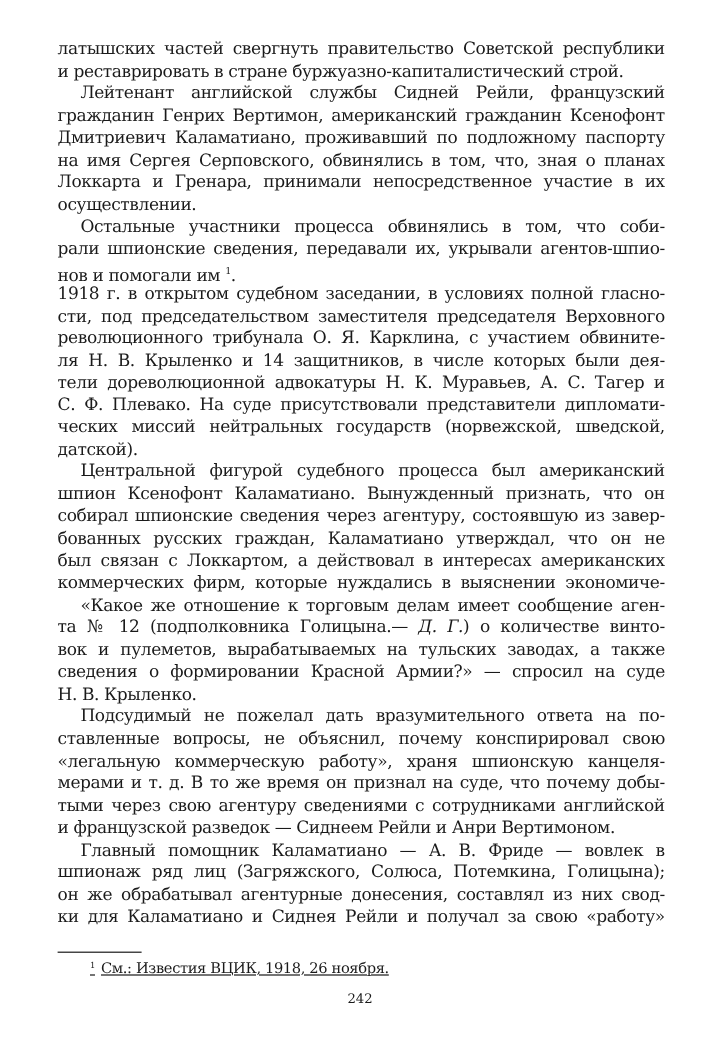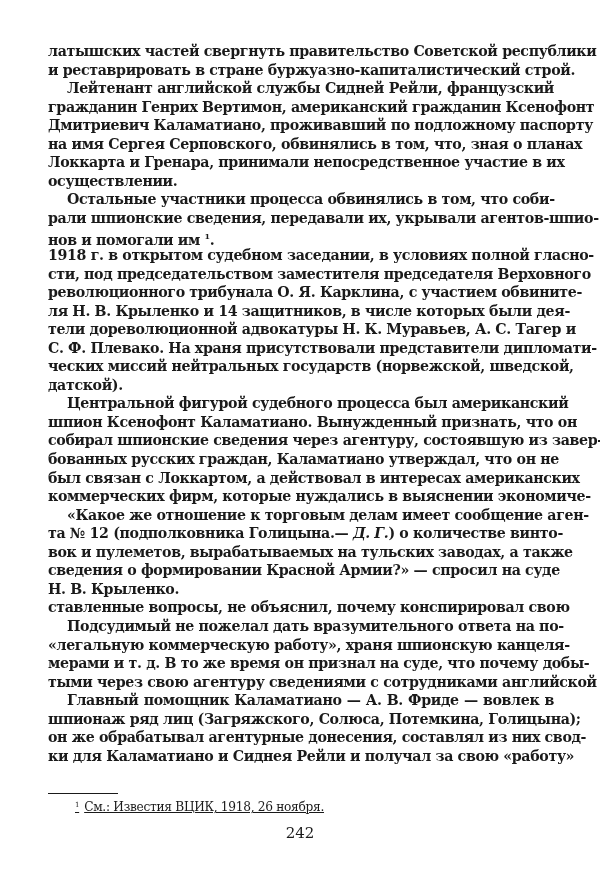--- a/index.html
+++ b/index.html
@@ -18,9 +18,8 @@
     .page {
       position: absolute;
       left: 48px;
-      top: 42px;
+      top: 32px;
       width: 506px;
-      font-weight: bold;
     }
     .line {
       display: block;

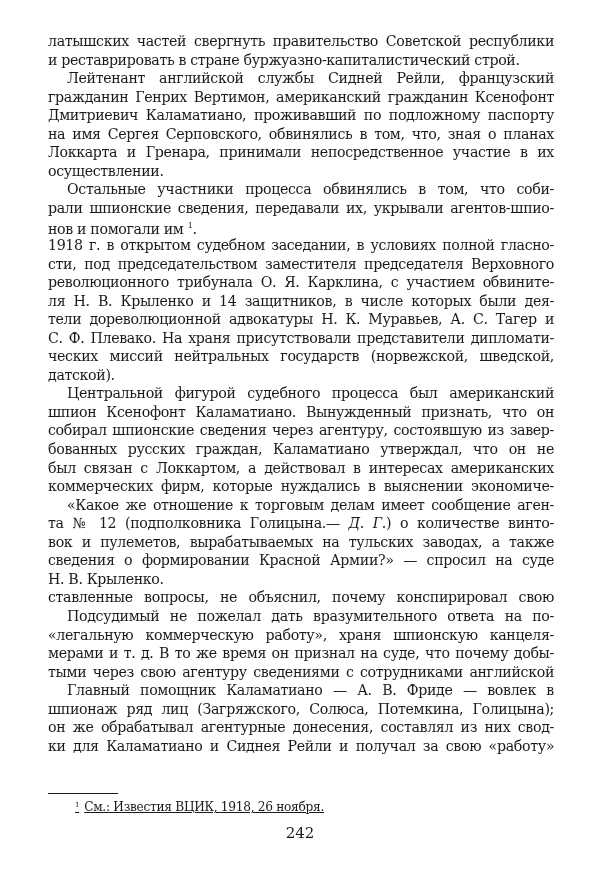--- a/index.html
+++ b/index.html
@@ -95,7 +95,7 @@
   <span class="line">революционного трибунала О. Я. Карклина, с участием обвините-</span>
   <span class="line">ля Н. В. Крыленко и 14 защитников, в числе которых были дея-</span>
   <span class="line">тели дореволюционной адвокатуры Н. К. Муравьев, А. С. Тагер и</span>
-  <span class="line">С. Ф. Плевако. На храня присутствовали представители дипломати-</span>
+  <span class="line">С. Ф. Плевако. На суде присутствовали представители дипломати-</span>
   <span class="line">ческих миссий нейтральных государств (норвежской, шведской,</span>
   <span class="line last">датской).</span>
   <span class="line indent">Центральной фигурой судебного процесса был американский</span>

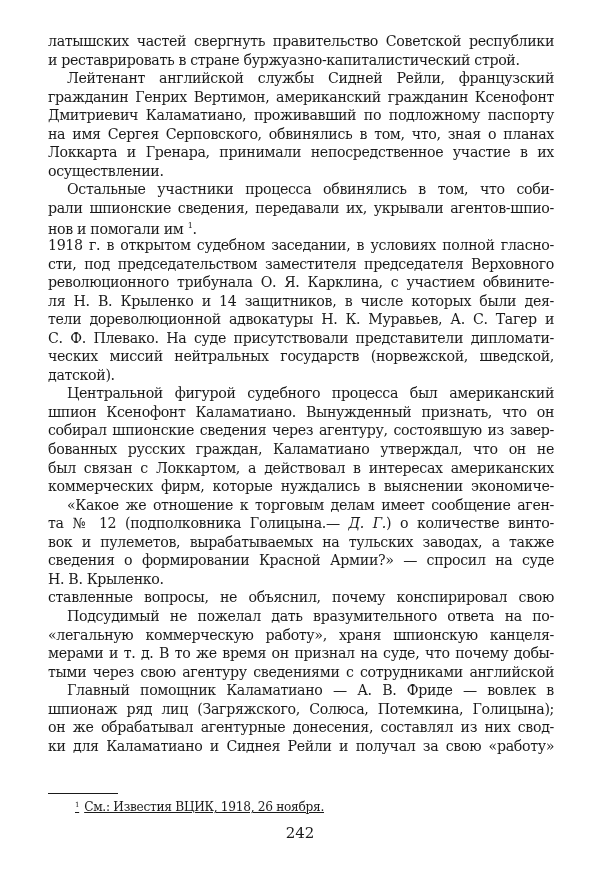--- a/index.html
+++ b/index.html
@@ -109,8 +109,8 @@
   <span class="line">вок и пулеметов, вырабатываемых на тульских заводах, а также</span>
   <span class="line">сведения о формировании Красной Армии?» — спросил на суде</span>
   <span class="line last">Н. В. Крыленко.</span>
+  <span class="line indent">Подсудимый не пожелал дать вразумительного ответа на по-</span>
   <span class="line">ставленные вопросы, не объяснил, почему конспирировал свою</span>
-  <span class="line indent">Подсудимый не пожелал дать вразумительного ответа на по-</span>
   <span class="line">«легальную коммерческую работу», храня шпионскую канцеля-</span>
   <span class="line">мерами и т. д. В то же время он признал на суде, что почему добы-</span>
   <span class="line">тыми через свою агентуру сведениями с сотрудниками английской</span>

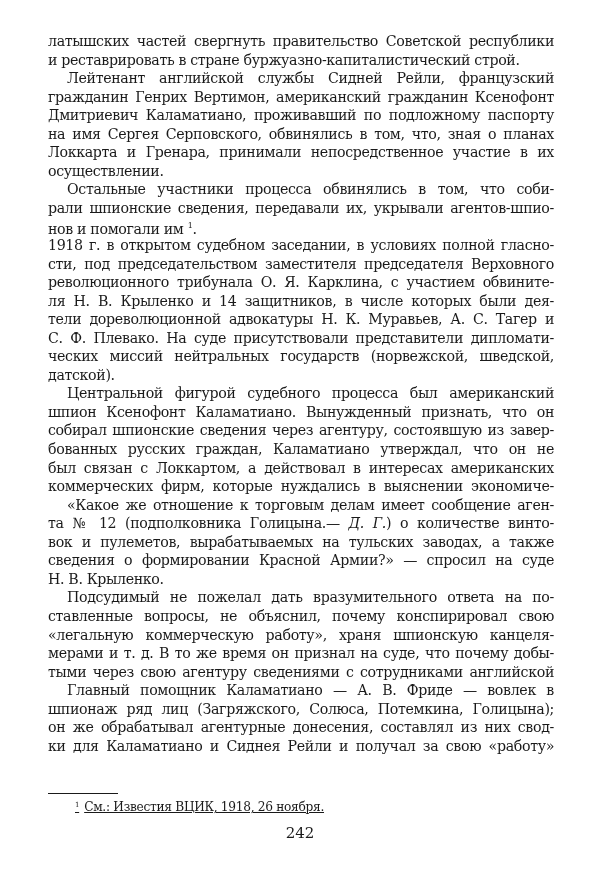--- a/index.html
+++ b/index.html
@@ -114,6 +114,7 @@
   <span class="line">«легальную коммерческую работу», храня шпионскую канцеля-</span>
   <span class="line">мерами и т. д. В то же время он признал на суде, что почему добы-</span>
   <span class="line">тыми через свою агентуру сведениями с сотрудниками английской</span>
+  <span class="line last">и французской разведок — Сиднеем Рейли и Анри Вертимоном.</span>
   <span class="line indent">Главный помощник Каламатиано — А. В. Фриде — вовлек в</span>
   <span class="line">шпионаж ряд лиц (Загряжского, Солюса, Потемкина, Голицына);</span>
   <span class="line">он же обрабатывал агентурные донесения, составлял из них свод-</span>

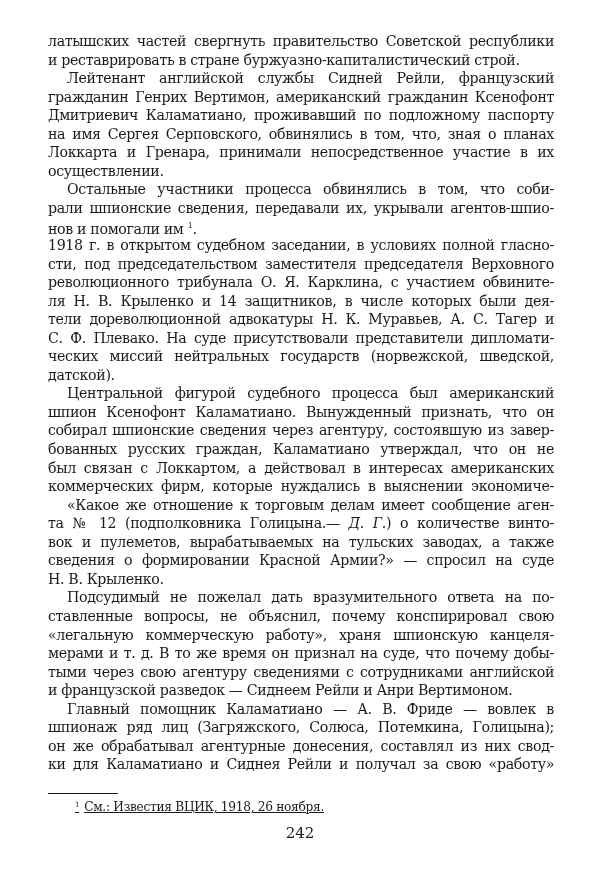--- a/index.html
+++ b/index.html
@@ -70,7 +70,7 @@
       width: 600px;
       top: 825px;
       text-align: center;
-      font-size: 15px;
+      font-size: 11px;
       line-height: 16px;
     }
     i { font-style: italic; }

